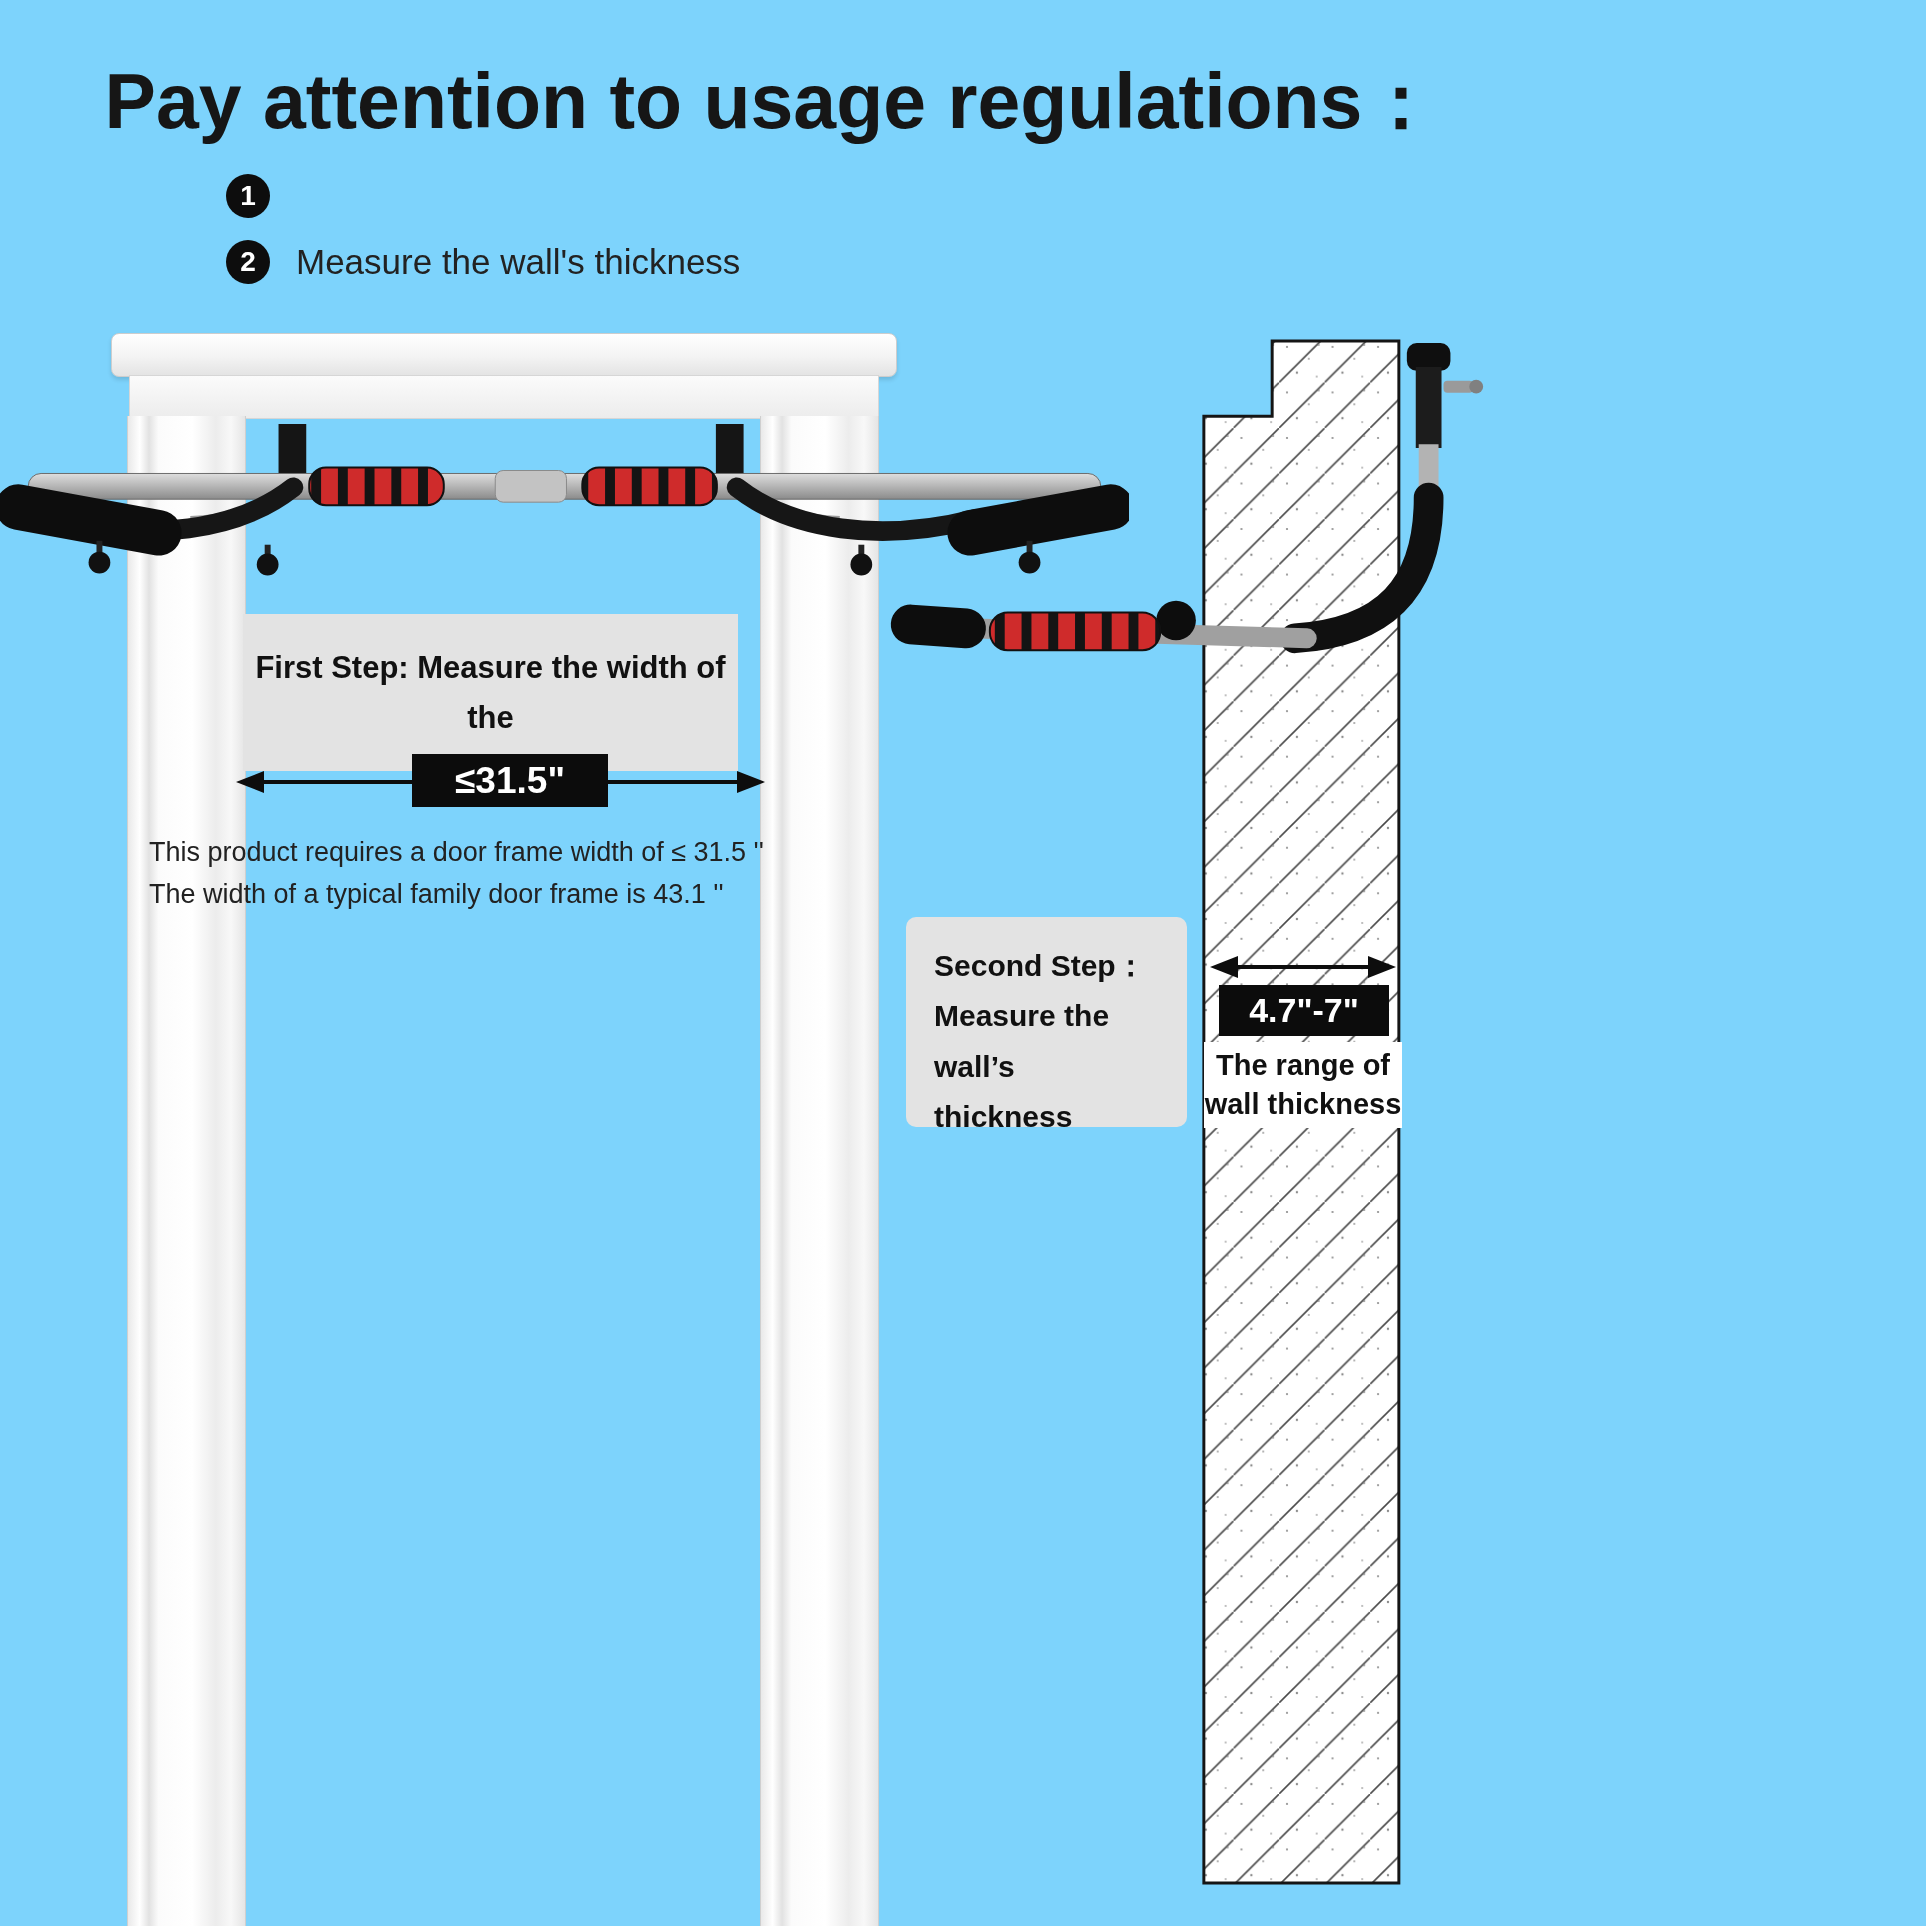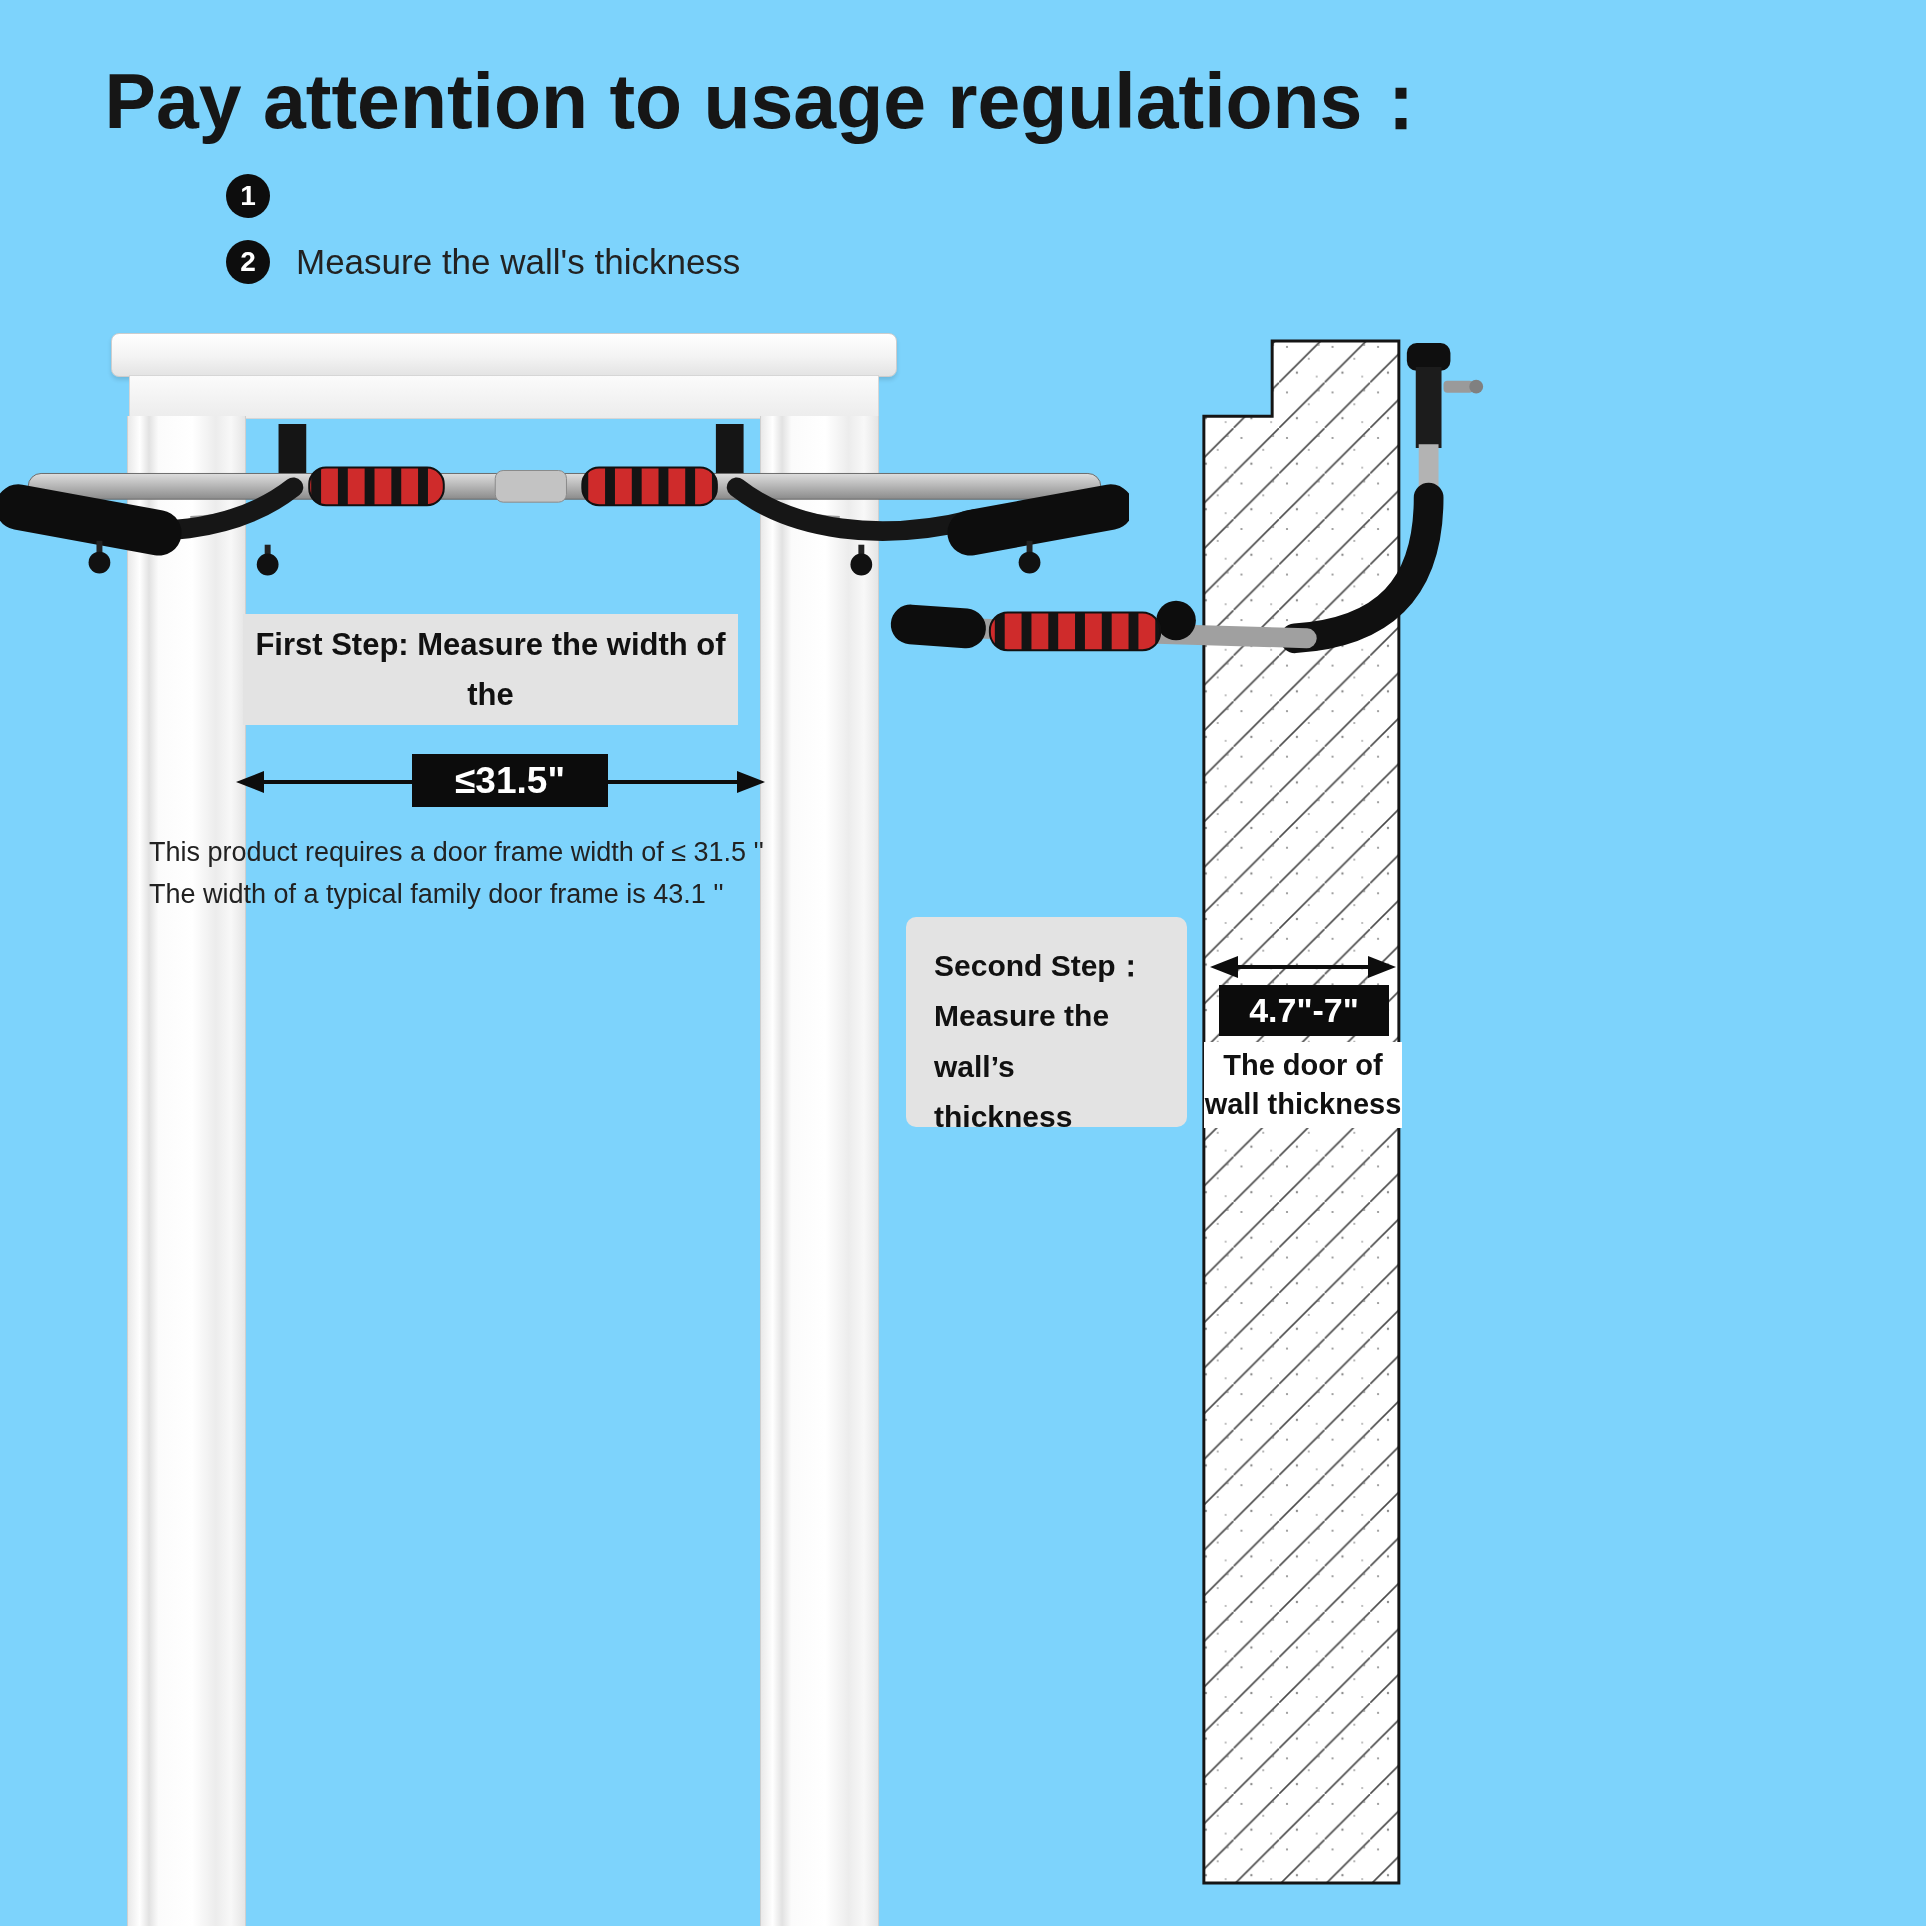--- a/index.html
+++ b/index.html
@@ -33,7 +33,7 @@
   
   .first-step-box{position:absolute;left:243px;top:614px;width:495px;z-index:3;
       background:#e3e3e3;text-align:center;font-weight:bold;font-size:31px;line-height:1.6;
-      color:#111;padding:6px 0;}
+      color:#111;padding:29px 0;}
   .second-step-box{position:absolute;left:906px;top:917px;width:281px;height:210px;z-index:3;
       background:#e3e3e3;box-sizing:border-box;padding:24px 0 0 28px;
       font-weight:bold;font-size:30px;line-height:1.68;color:#111;border-radius:10px;}

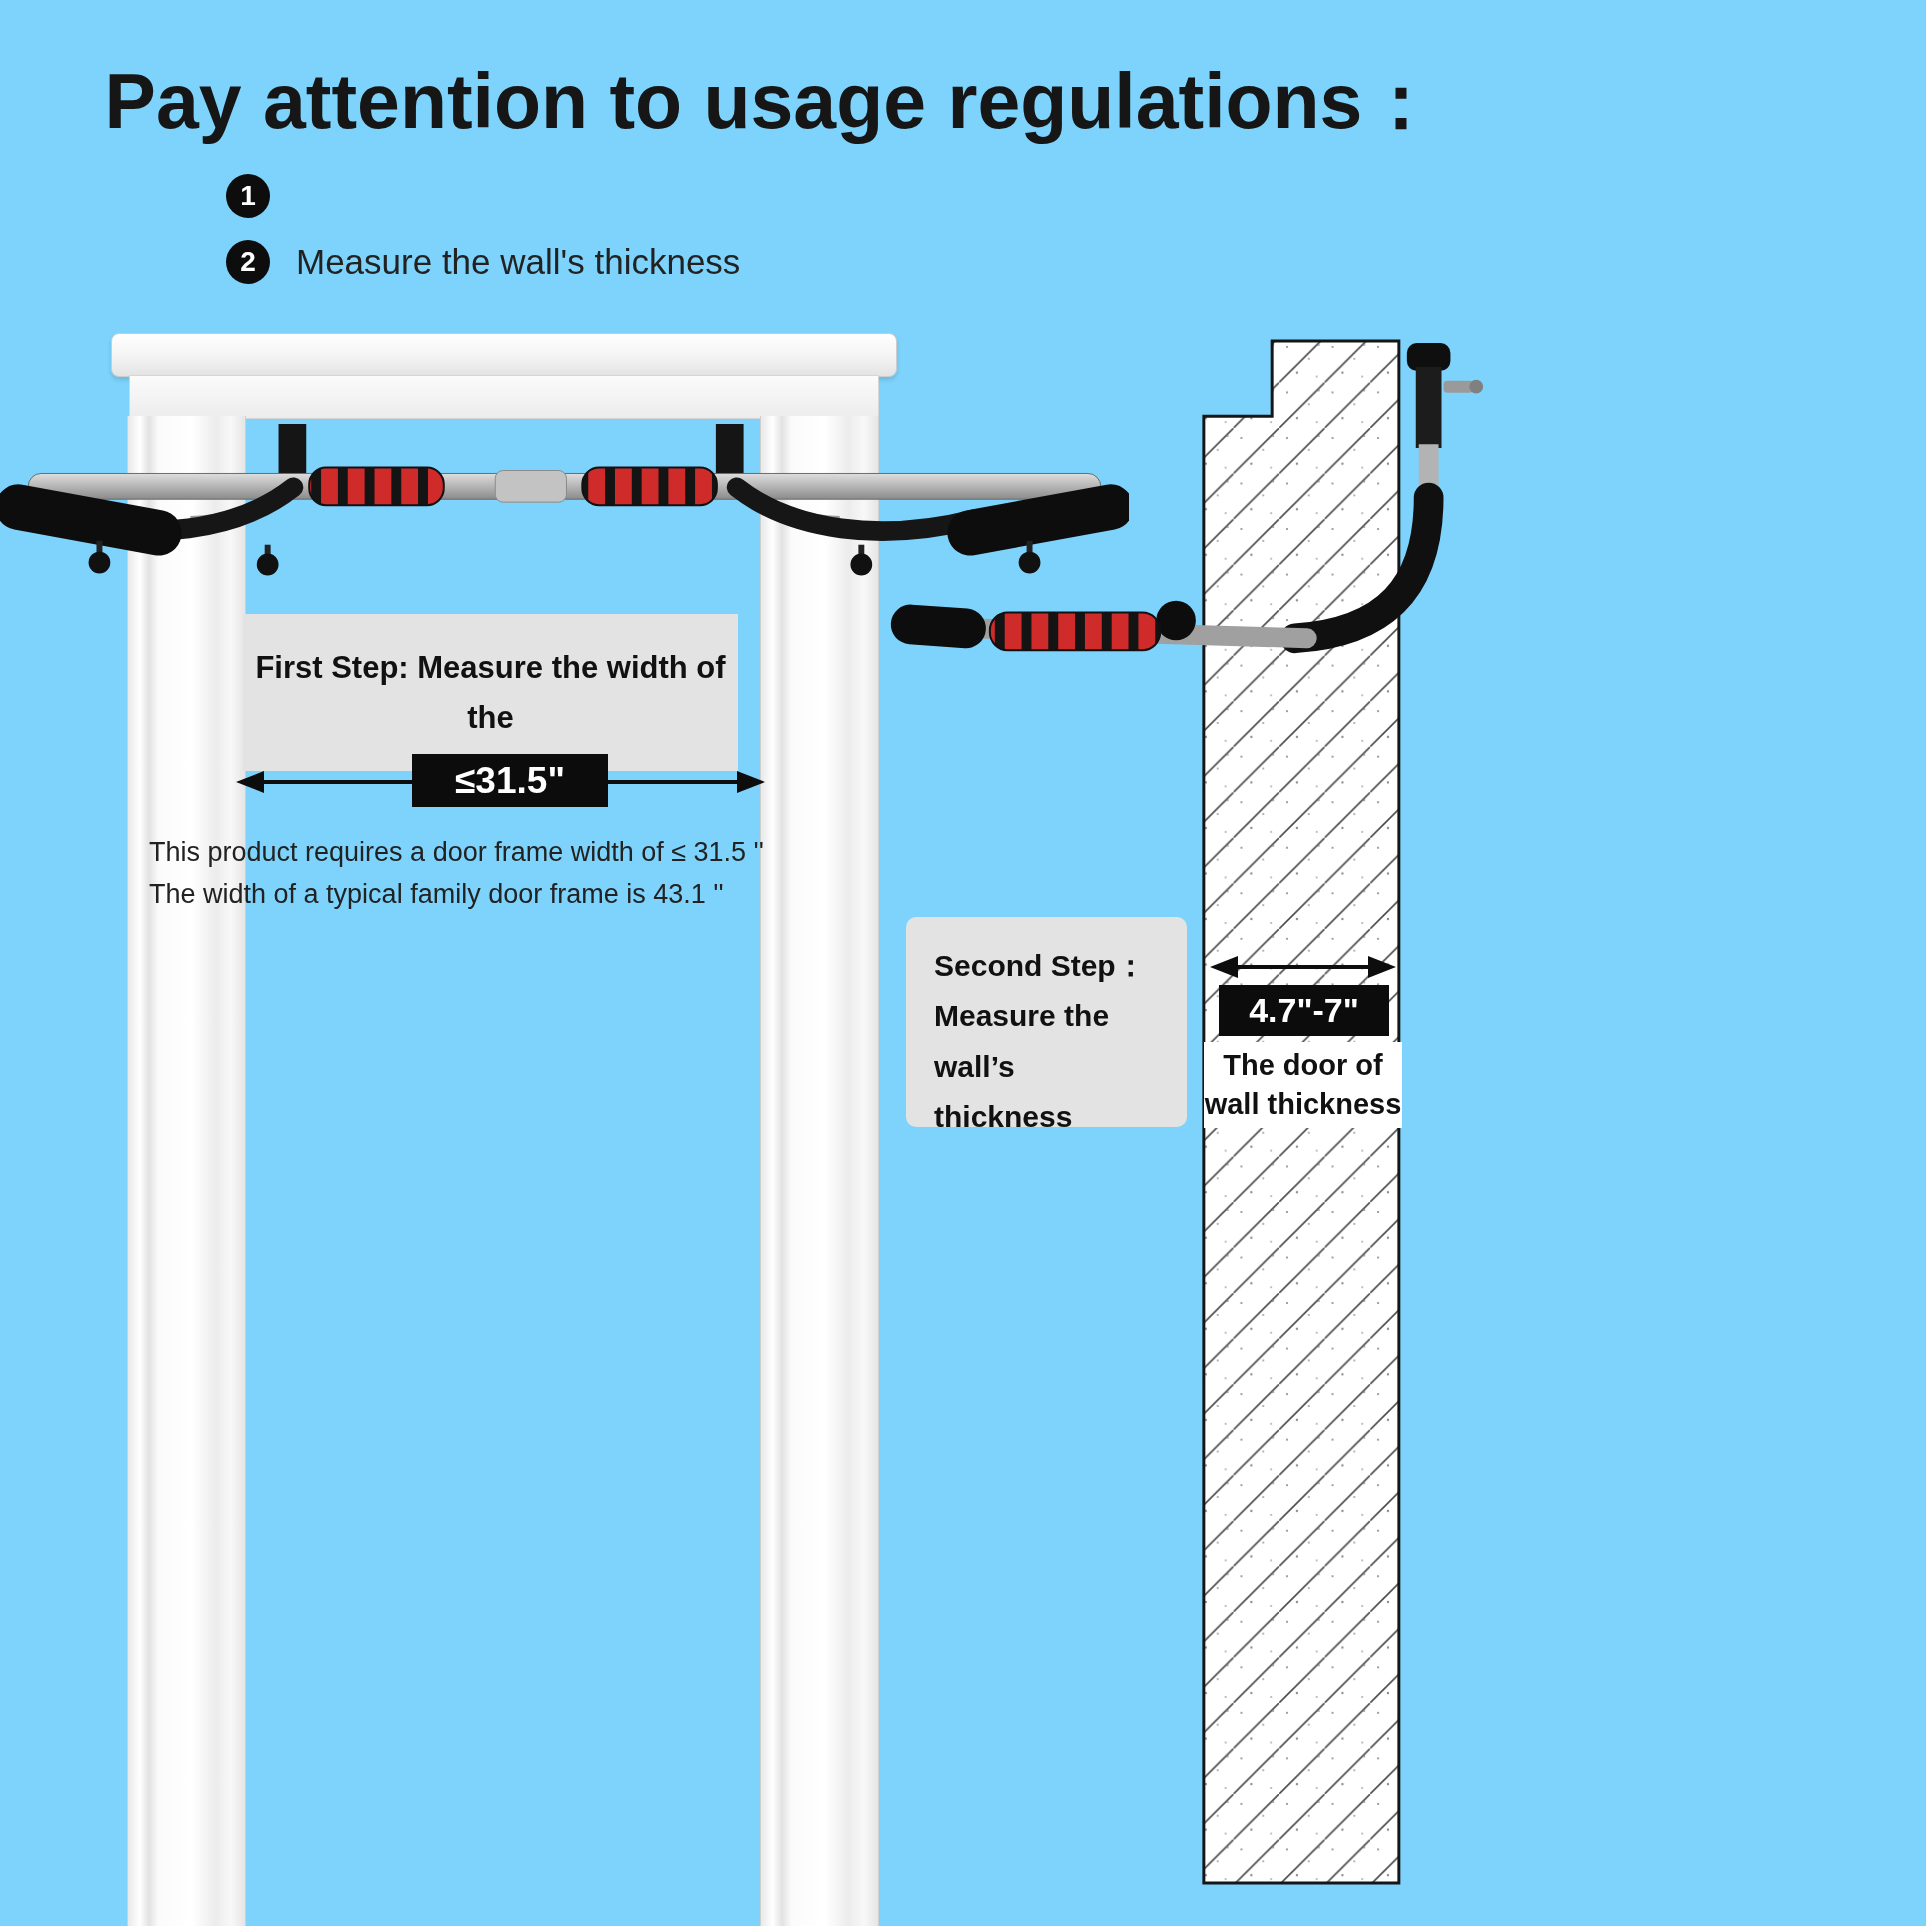--- a/index.html
+++ b/index.html
@@ -189,7 +189,7 @@
   <div class="measure-label thickness-label">4.7"-7"</div>
 
   <div class="range-note">
-    <div>The door of</div>
+    <div>The range of</div>
     <div>wall thickness</div>
   </div>
 

